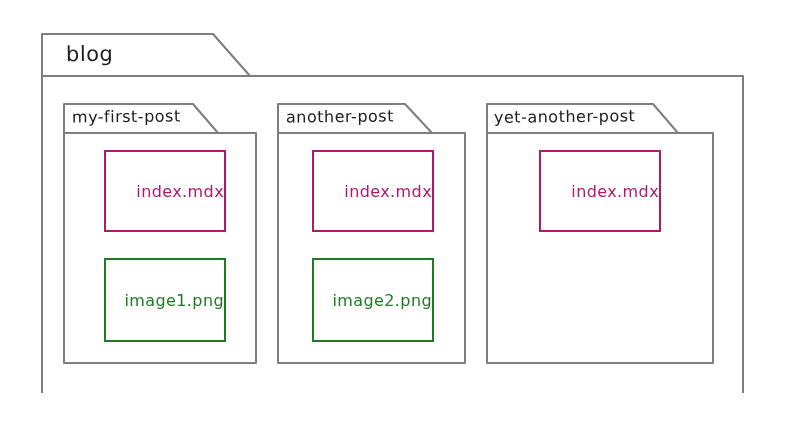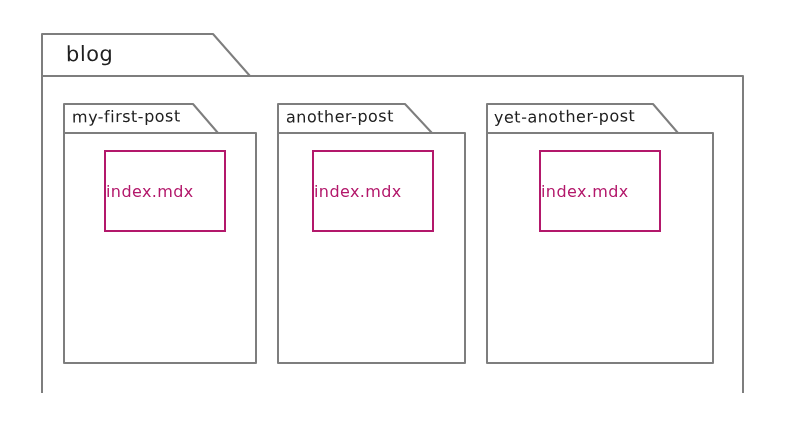--- a/index.html
+++ b/index.html
@@ -60,7 +60,7 @@
     border: 2px solid;
     display: flex;
     align-items: center;
-    justify-content: flex-start;
+    justify-content: flex-end;
     font-size: 16px;
     letter-spacing: 0.4px;
     box-sizing: border-box;

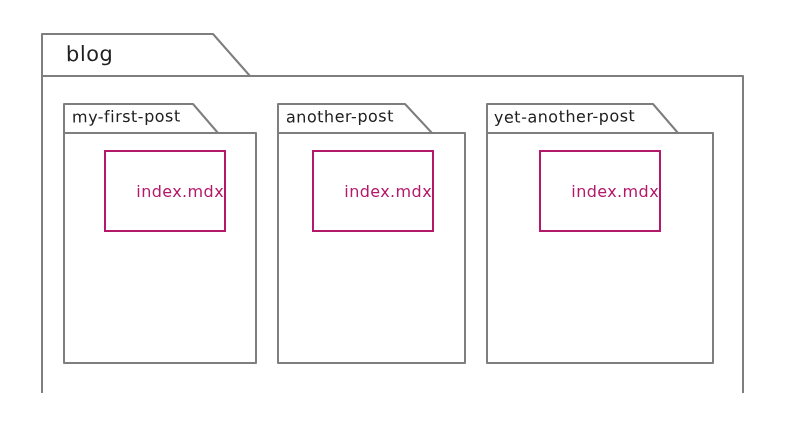--- a/index.html
+++ b/index.html
@@ -99,6 +99,9 @@
   <div class="filebox mdx row-mdx col1">
     <span>index.mdx</span>
   </div>
+  <div class="filebox png row-png col1">
+    <span>image1.png</span>
+  </div>
 
   <div class="label tab-label t2">another-post</div>
   <div class="filebox mdx row-mdx col2">

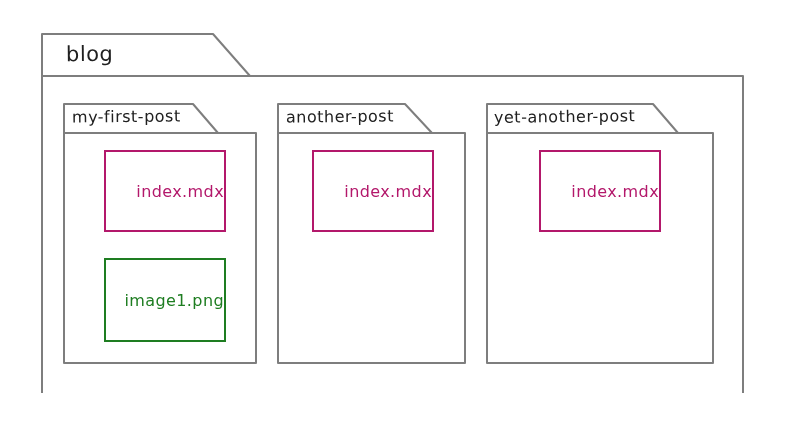--- a/index.html
+++ b/index.html
@@ -107,6 +107,9 @@
   <div class="filebox mdx row-mdx col2">
     <span>index.mdx</span>
   </div>
+  <div class="filebox png row-png col2">
+    <span>image2.png</span>
+  </div>
 
   <div class="label tab-label t3">yet-another-post</div>
   <div class="filebox mdx row-mdx col3">

